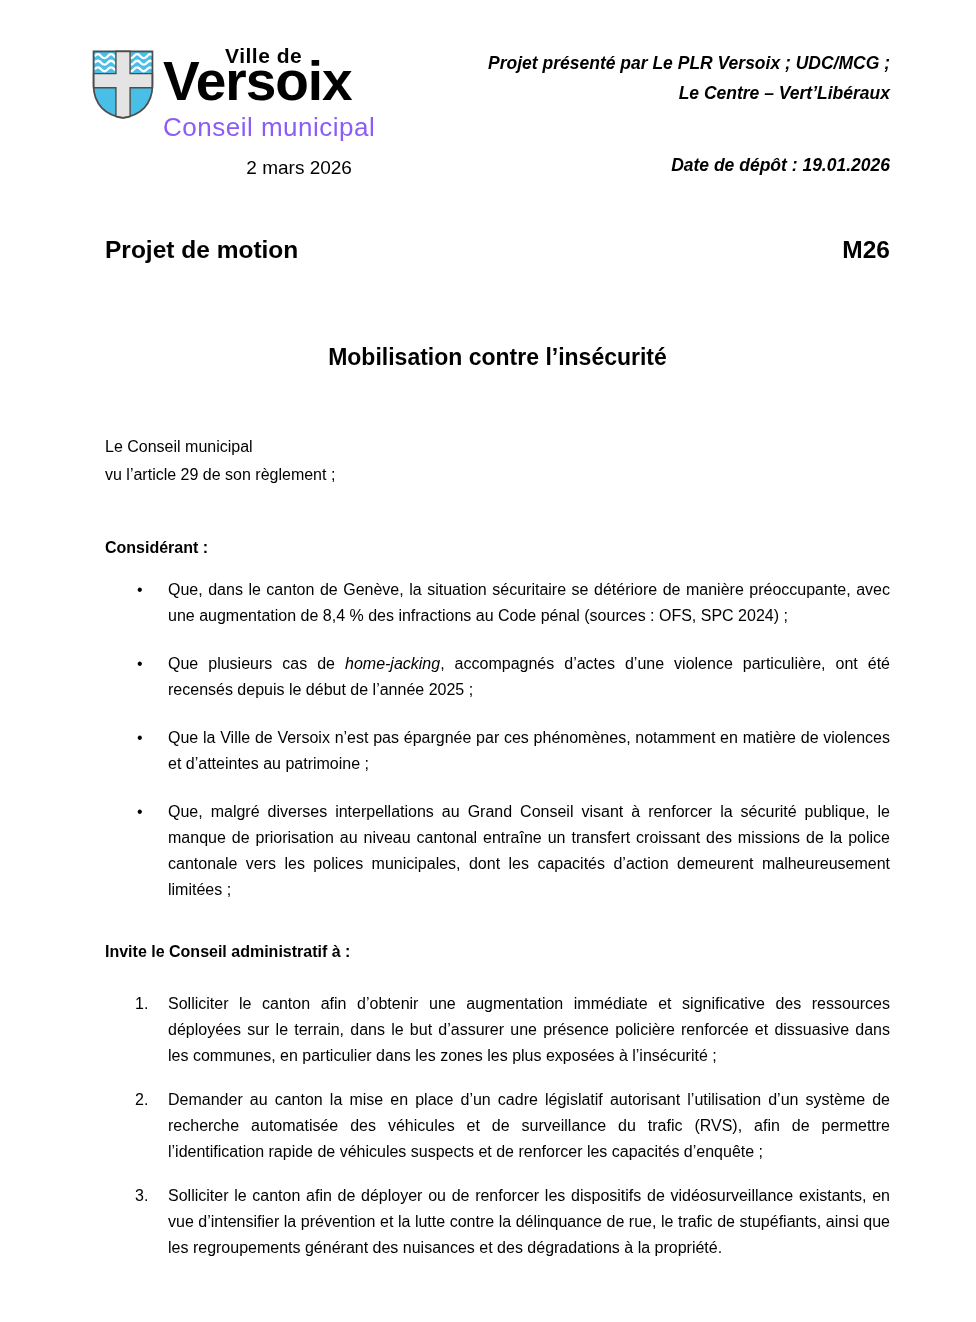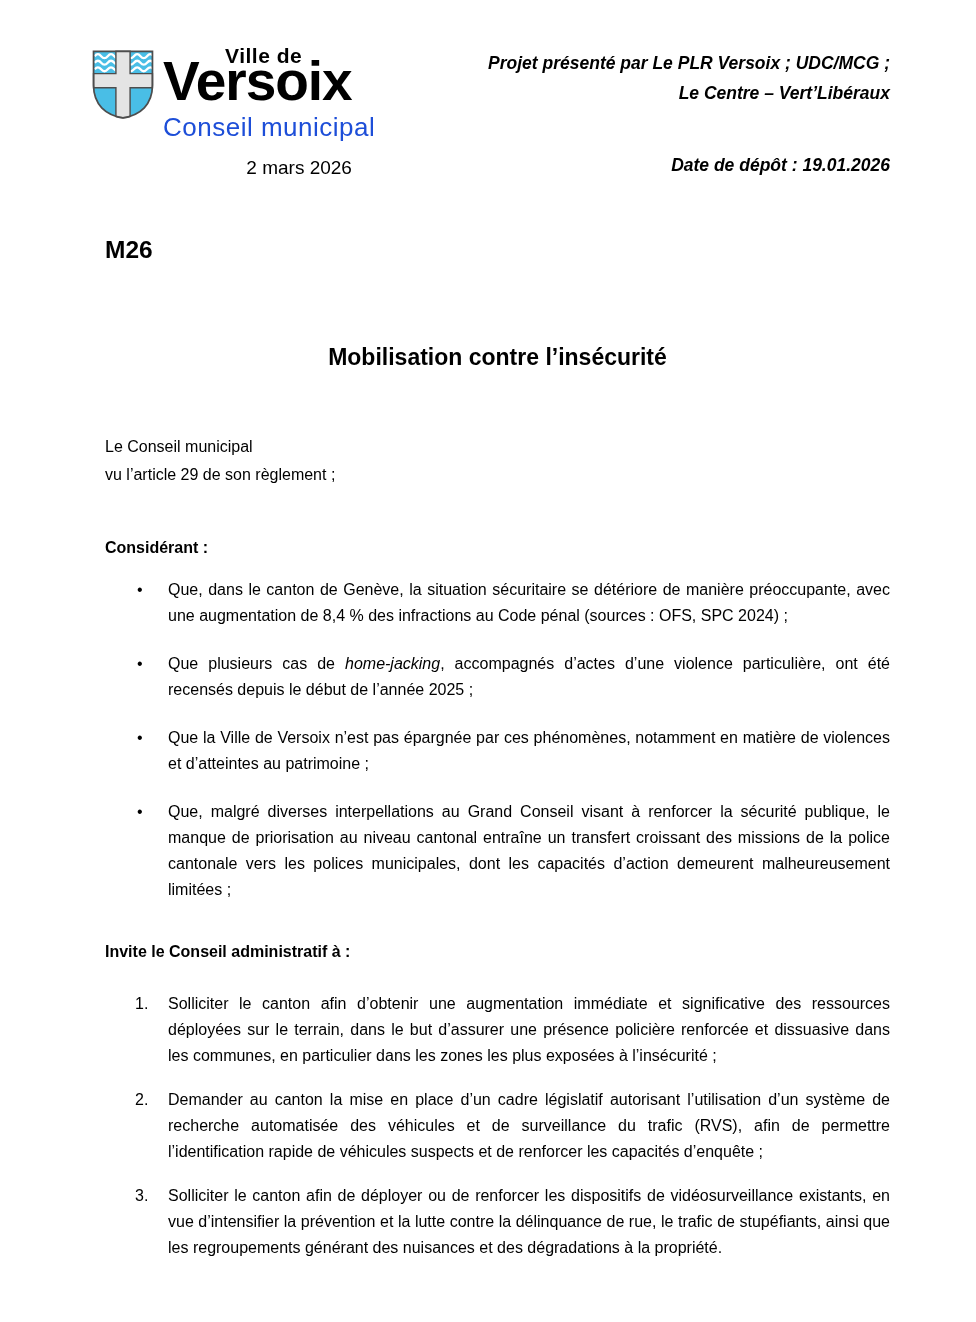--- a/index.html
+++ b/index.html
@@ -35,7 +35,7 @@
   }
   .conseil {
     font-size: 26px; font-weight: 400; letter-spacing: 0.5px;
-    text-align: center; margin-top: 6px; color: #1d4ed8;
+    text-align: center; margin-top: 6px; color: #8b5cf6;
   }
   .logo-date {
     font-size: 19px; text-align: center; margin-top: 14px; padding-left: 60px;

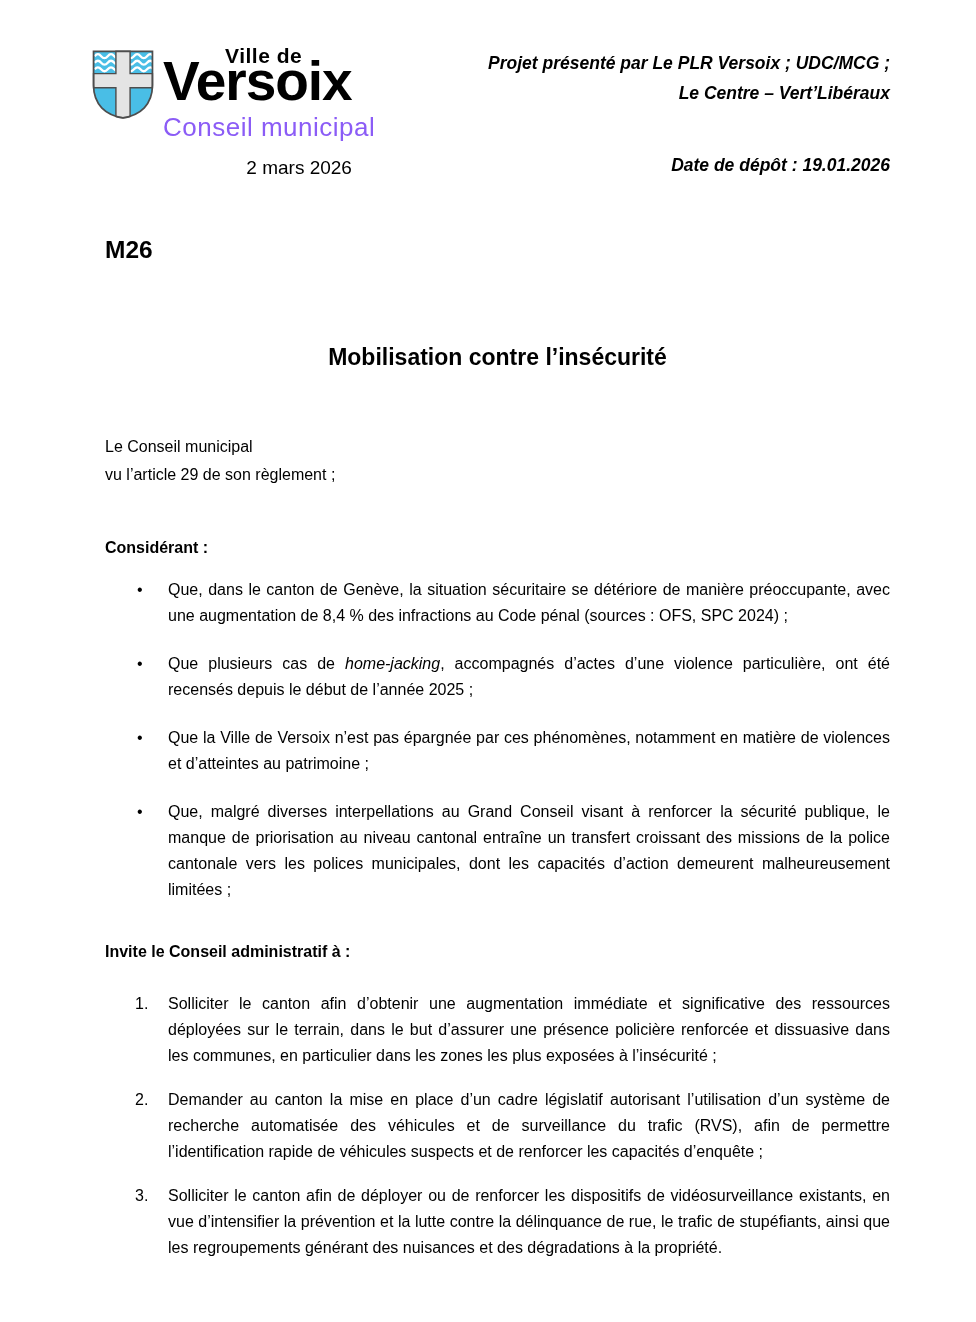--- a/index.html
+++ b/index.html
@@ -122,6 +122,7 @@
   </div>
 
   <div class="motion-row">
+    <div>Projet de motion</div>
     <div>M26</div>
   </div>
 

